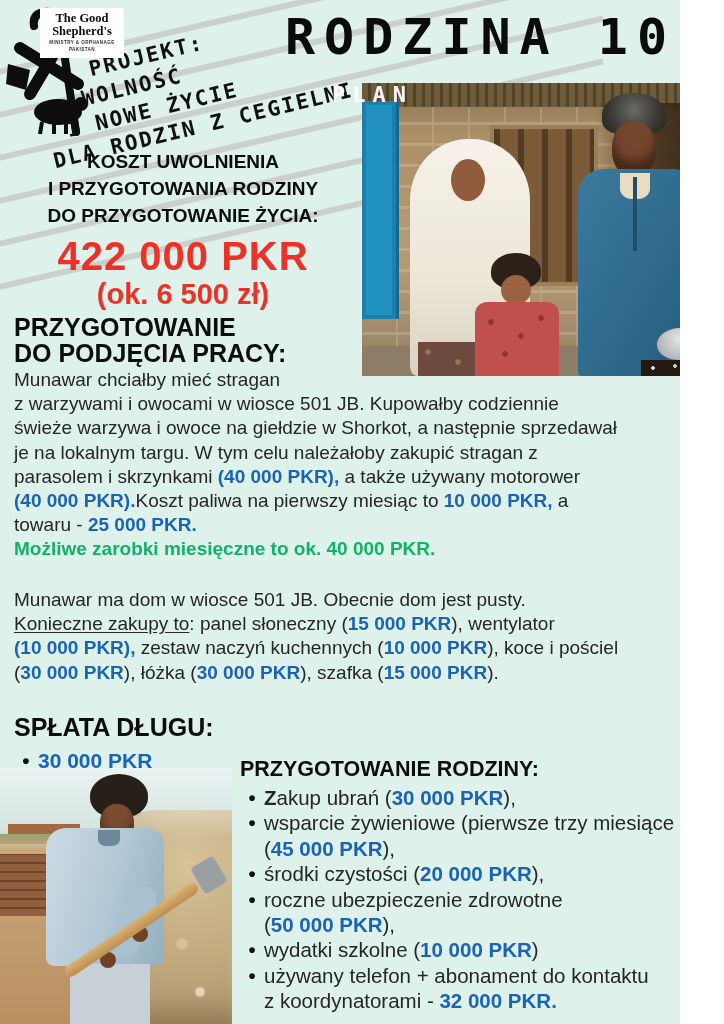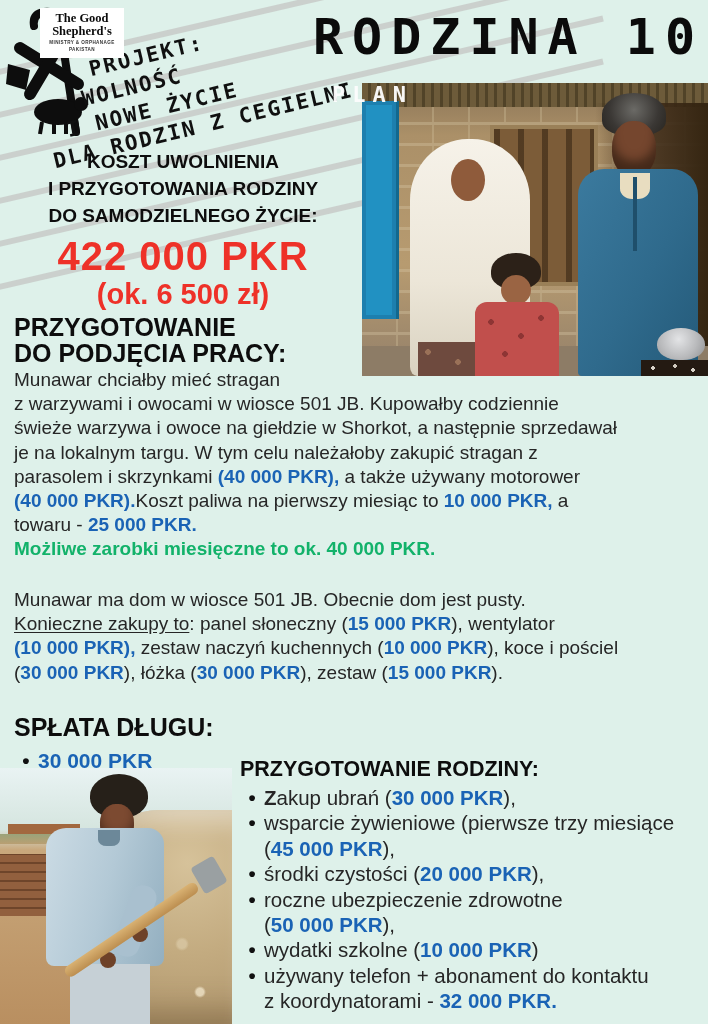--- a/index.html
+++ b/index.html
@@ -4,9 +4,9 @@
 <style>
   html,body{margin:0;padding:0;background:#ffffff;}
   .poster{
-    position:relative;width:708px;height:1024px;overflow:hidden;
+    position:relative;width:654px;height:1024px;overflow:hidden;
     background:var(--bg,#def1ea);
-    font-family:"Liberation Sans",sans-serif;color:#222;
+    font-family:"Liberation Sans",sans-serif;color:#222;padding-left:26px;
   }
   
   .stripe{position:absolute;left:-40px;width:660px;height:6px;background:#c5c8c6;

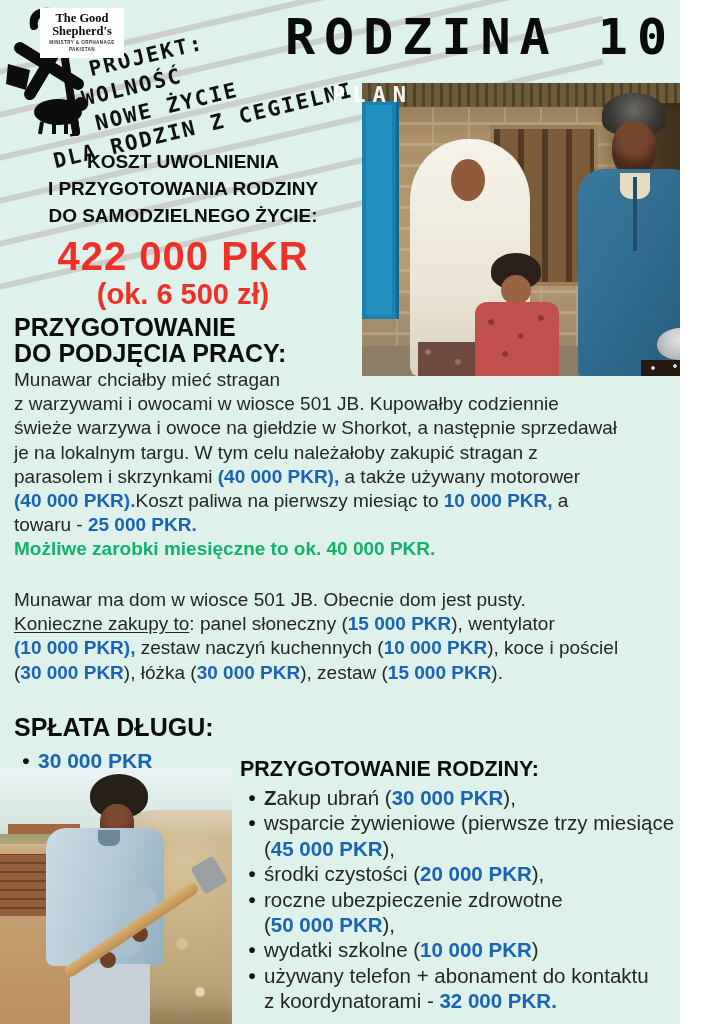--- a/index.html
+++ b/index.html
@@ -227,7 +227,7 @@
     <div>
         <div class="tline"><span>KOSZT UWOLNIENIA</span></div>
         <div class="tline"><span>I PRZYGOTOWANIA RODZINY</span></div>
-        <div class="tline"><span>DO SAMODZIELNEGO ŻYCIE:</span></div>
+        <div class="tline"><span>DO PRZYGOTOWANIE ŻYCIA:</span></div>
       </div>
     <div class="amount-pkr">422 000 PKR</div>
     <div class="amount-pln">(ok. 6 500 zł)</div>

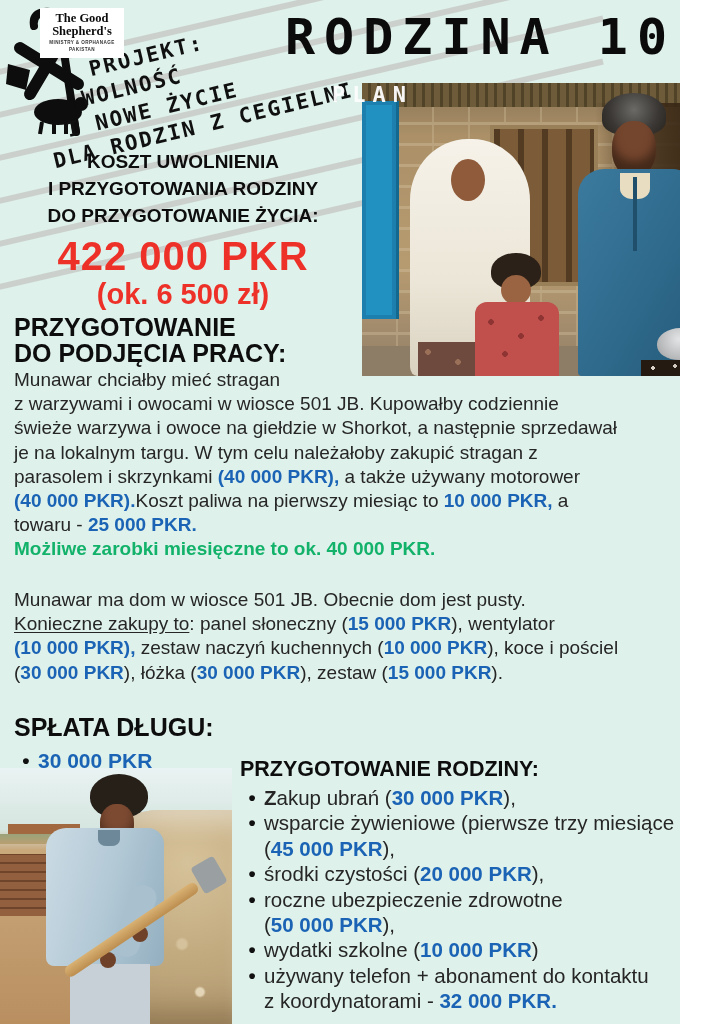--- a/index.html
+++ b/index.html
@@ -255,7 +255,7 @@
         <div class="tline"><span>Munawar ma dom w wiosce 501 JB. Obecnie dom jest pusty.</span></div>
         <div class="tline"><span class="s-u">Konieczne zakupy to</span><span>: panel słoneczny (</span><span class="s-blue">15 000 PKR</span><span>), wentylator</span></div>
         <div class="tline"><span class="s-blue">(10 000 PKR),</span><span> zestaw naczyń kuchennych (</span><span class="s-blue">10 000 PKR</span><span>), koce i pościel</span></div>
-        <div class="tline"><span>(</span><span class="s-blue">30 000 PKR</span><span>), łóżka (</span><span class="s-blue">30 000 PKR</span><span>), zestaw (</span><span class="s-blue">15 000 PKR</span><span>).</span></div>
+        <div class="tline"><span>(</span><span class="s-blue">30 000 PKR</span><span>), łóżka (</span><span class="s-blue">30 000 PKR</span><span>), szafka (</span><span class="s-blue">15 000 PKR</span><span>).</span></div>
       </div>
   </div>
 

